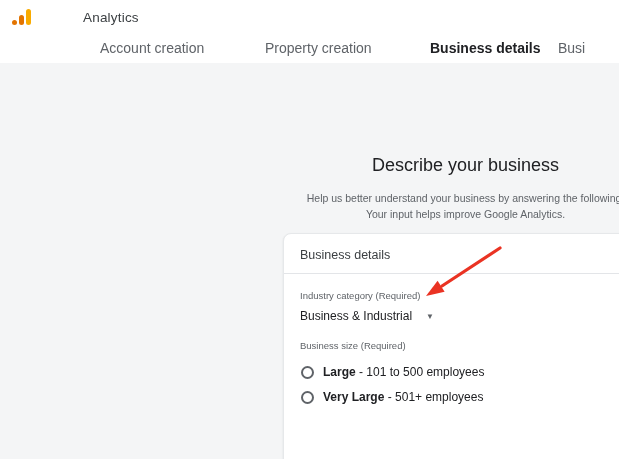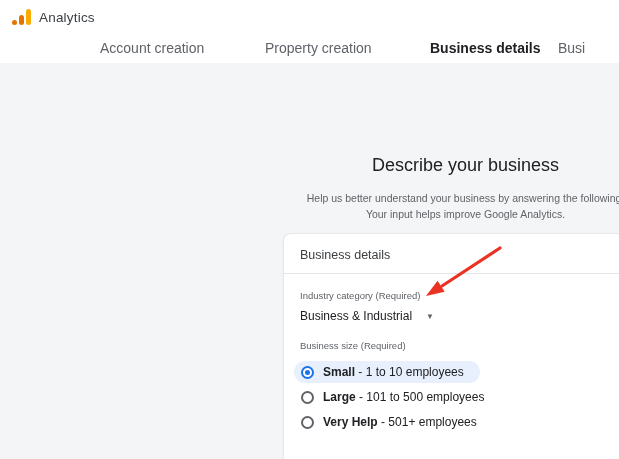--- a/index.html
+++ b/index.html
@@ -16,6 +16,7 @@
     position: absolute; top: 0; left: 0; width: 100%; height: 34px;
     background: #fff; display: flex; align-items: center; padding-left: 12px;
     z-index: 3;
+    gap: 44px;
   }
   .logo { display: inline-flex; align-items: flex-end; gap: 2px; height: 16px; margin-right: 8px; }
   .logo .dot  { width: 5px; height: 5px;  background: #E37400; border-radius: 50%; }

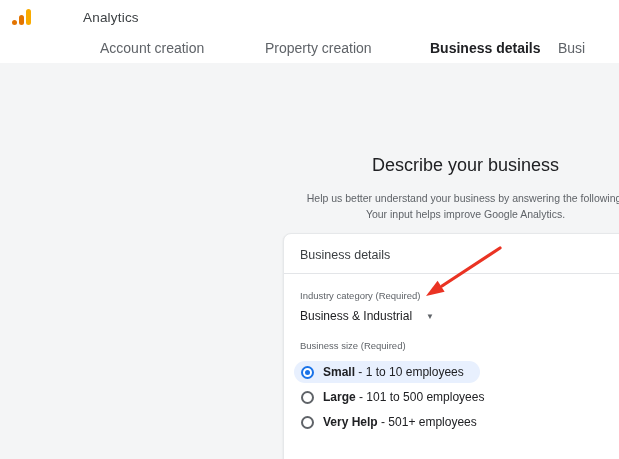--- a/index.html
+++ b/index.html
@@ -132,10 +132,6 @@
     <div class="field-label">Business size (Required)</div>
 
     <div class="options">
-      <div class="option-row selected">
-        <span class="radio"></span>
-        <span class="option-text"><b>Small</b><span> - 1 to 10 employees</span></span>
-      </div>
       <div class="option-row">
         <span class="radio"></span>
         <span class="option-text"><b>Large</b><span> - 101 to 500 employees</span></span>

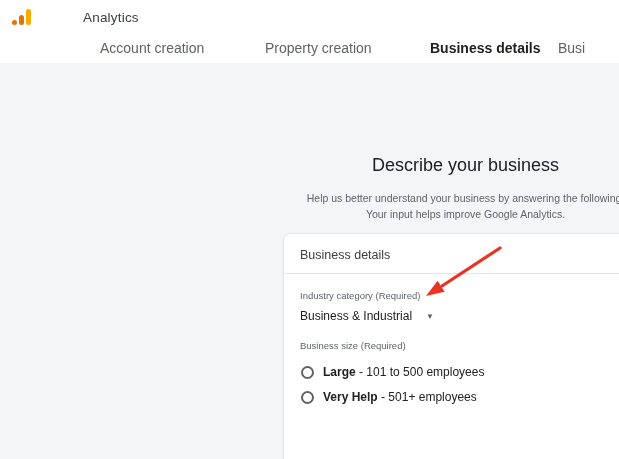--- a/index.html
+++ b/index.html
@@ -138,7 +138,7 @@
       </div>
       <div class="option-row">
         <span class="radio"></span>
-        <span class="option-text"><b>Very Help</b><span> - 501+ employees</span></span>
+        <span class="option-text"><b>Very Large</b><span> - 501+ employees</span></span>
       </div>
     </div>
   </div>

